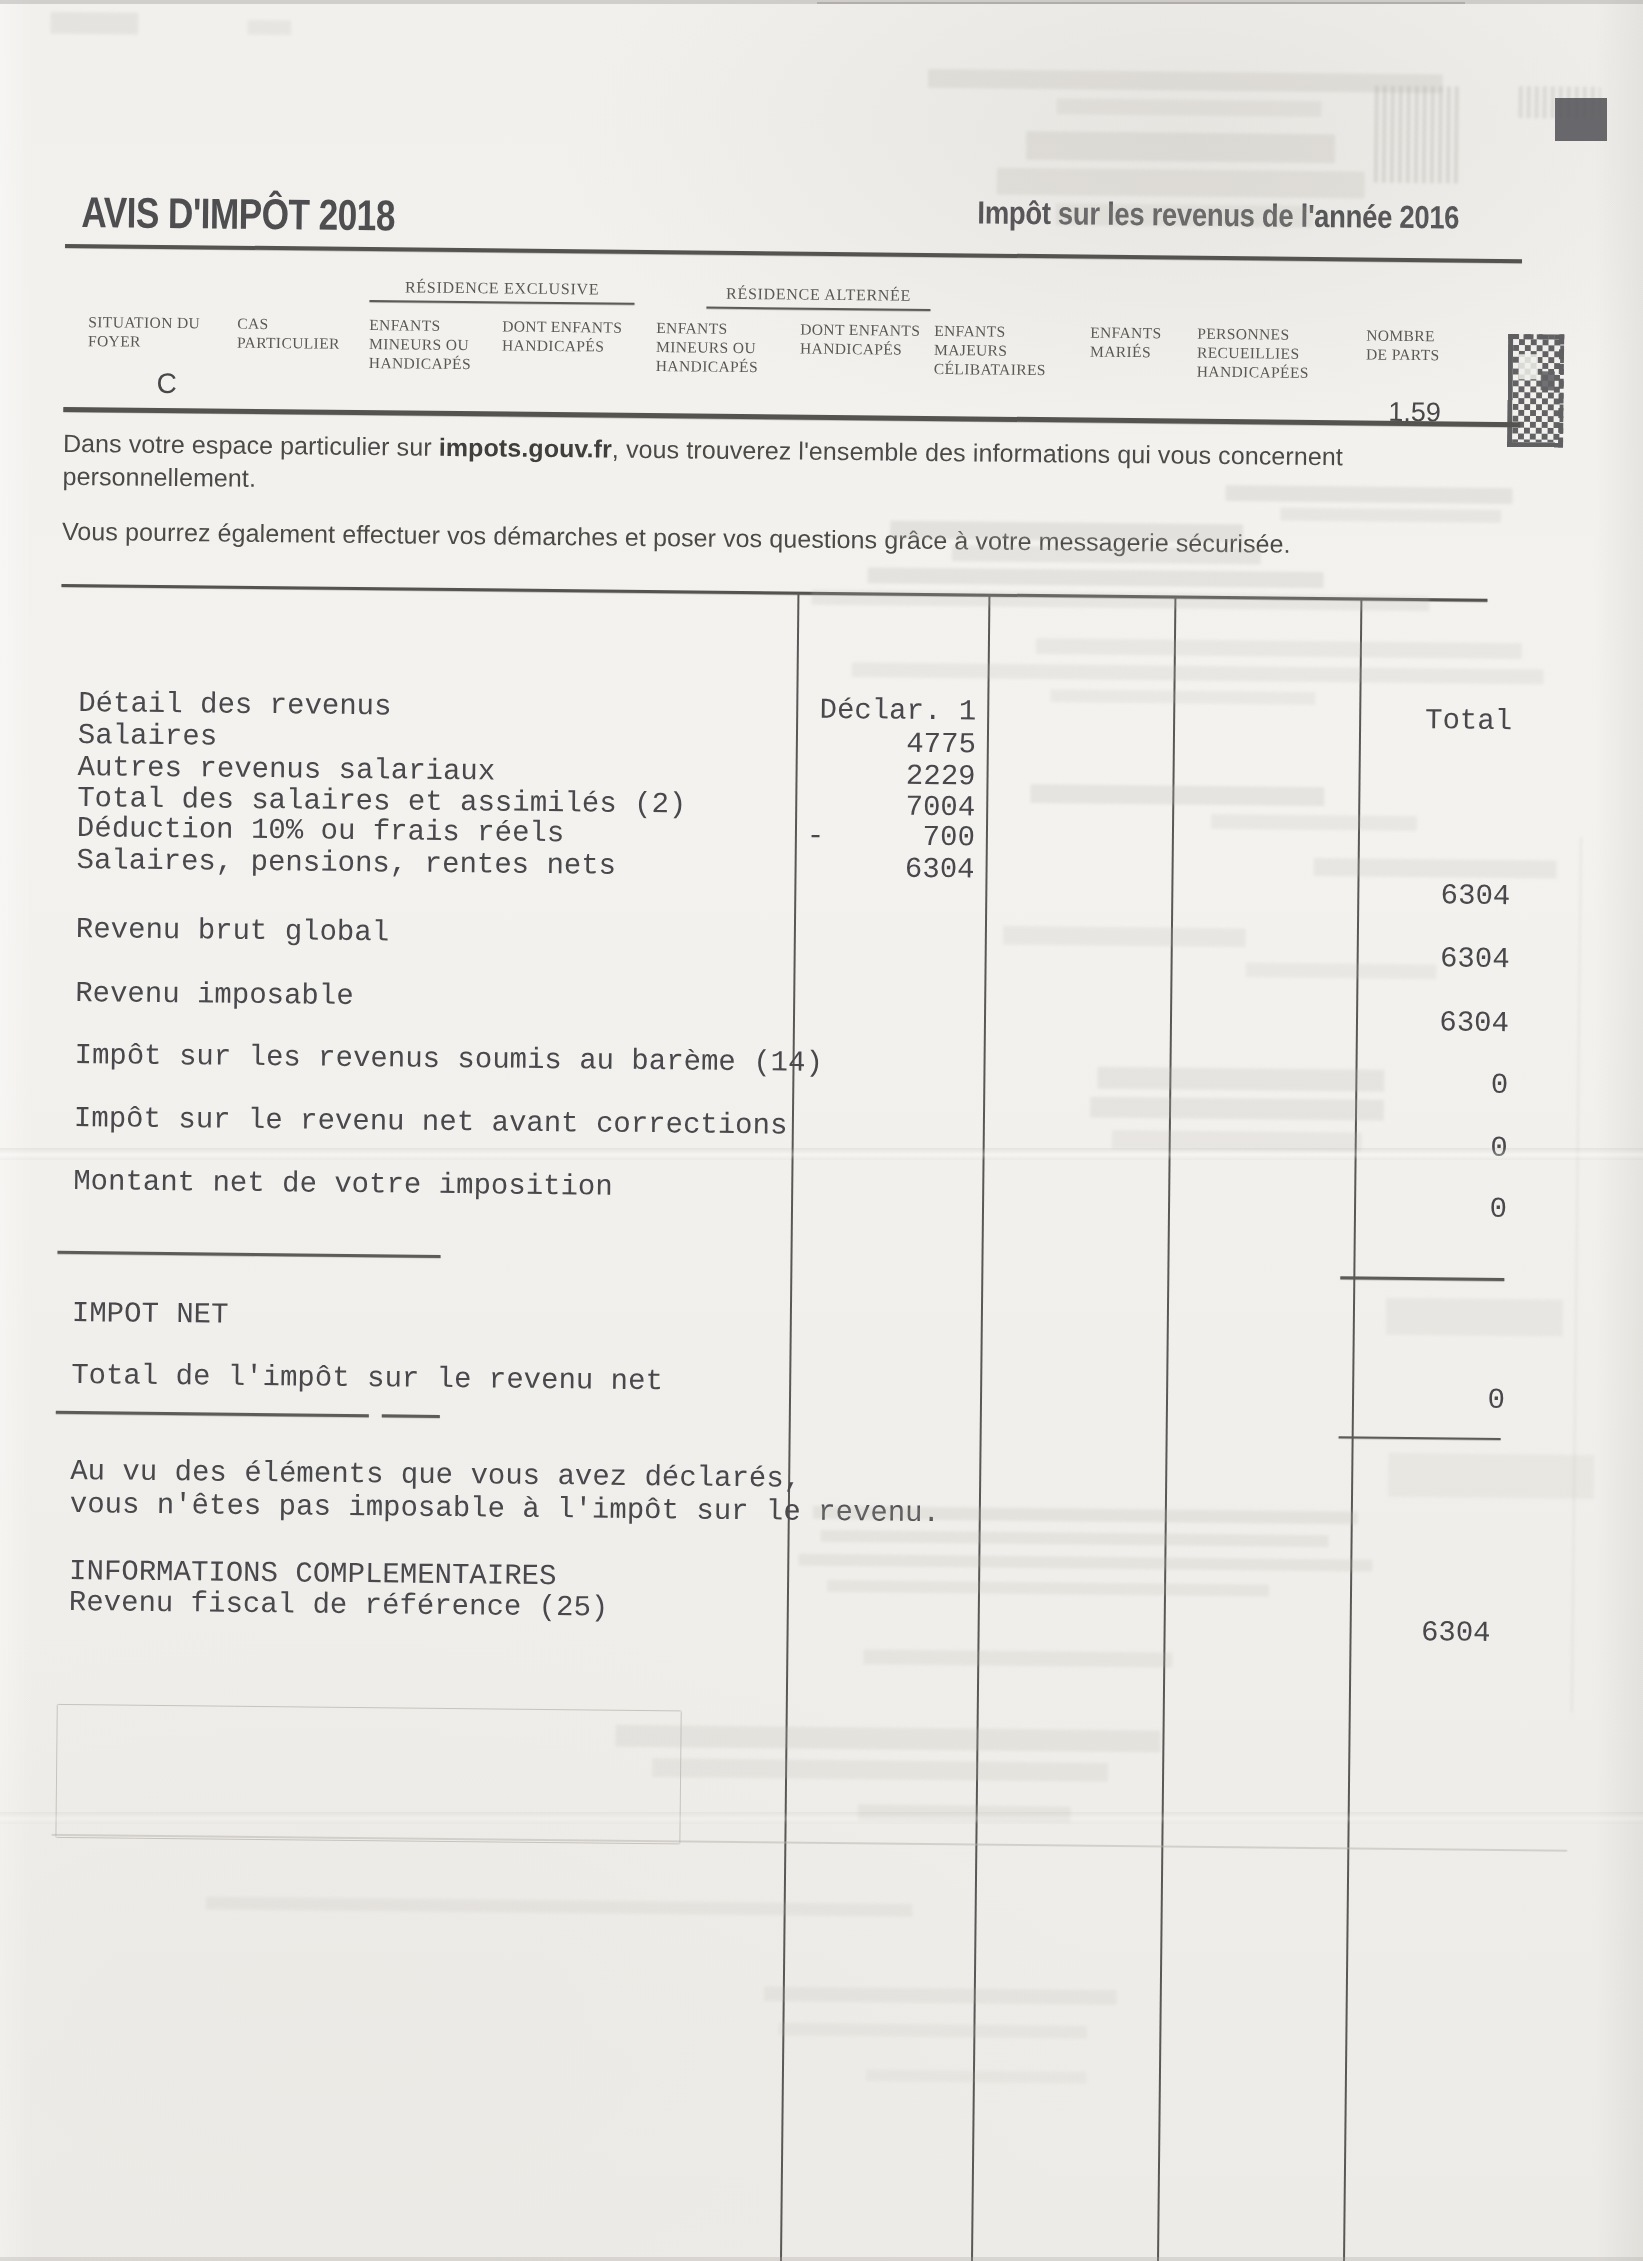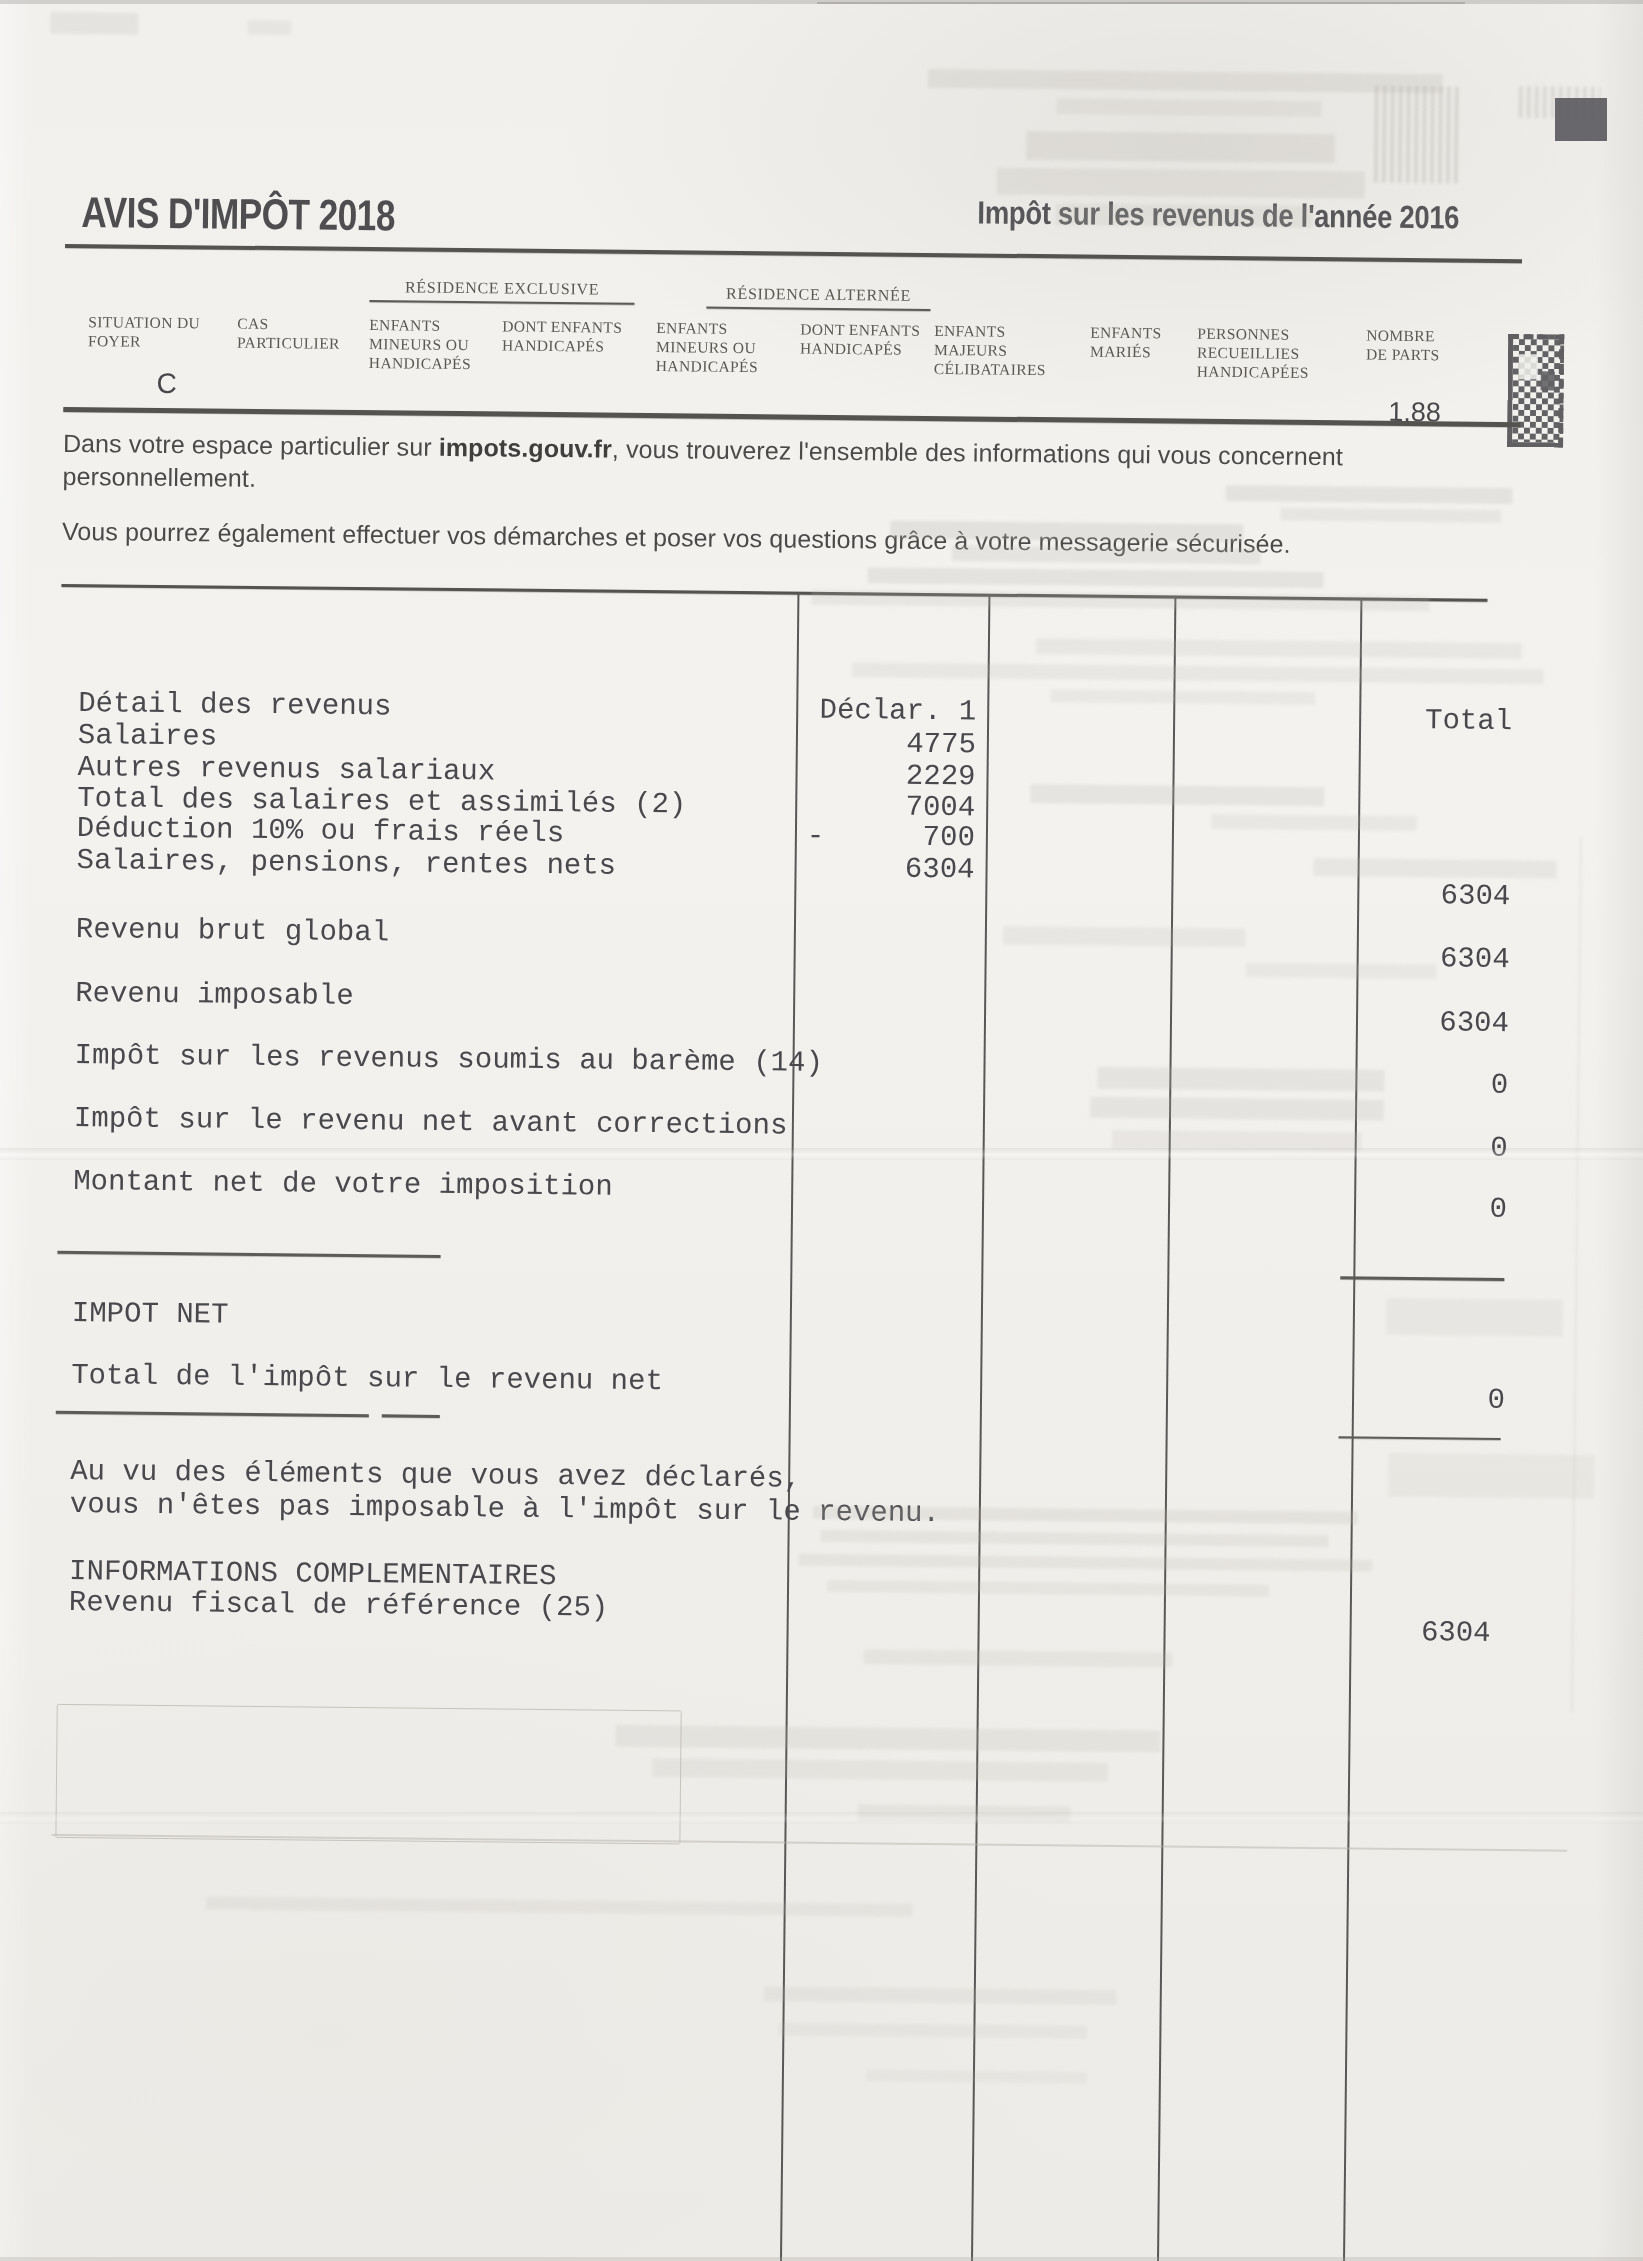--- a/index.html
+++ b/index.html
@@ -115,7 +115,7 @@
 DE PARTS</div>
 
     <div class="abs hdr-val" style="left:156px;top:367px">C</div>
-    <div class="abs hdr-val" style="left:1388px;top:383px;font-size:27px">1,88</div>
+    <div class="abs hdr-val" style="left:1388px;top:383px;font-size:27px">1,59</div>
 
     <div id="dmx" class="abs"></div>
 

